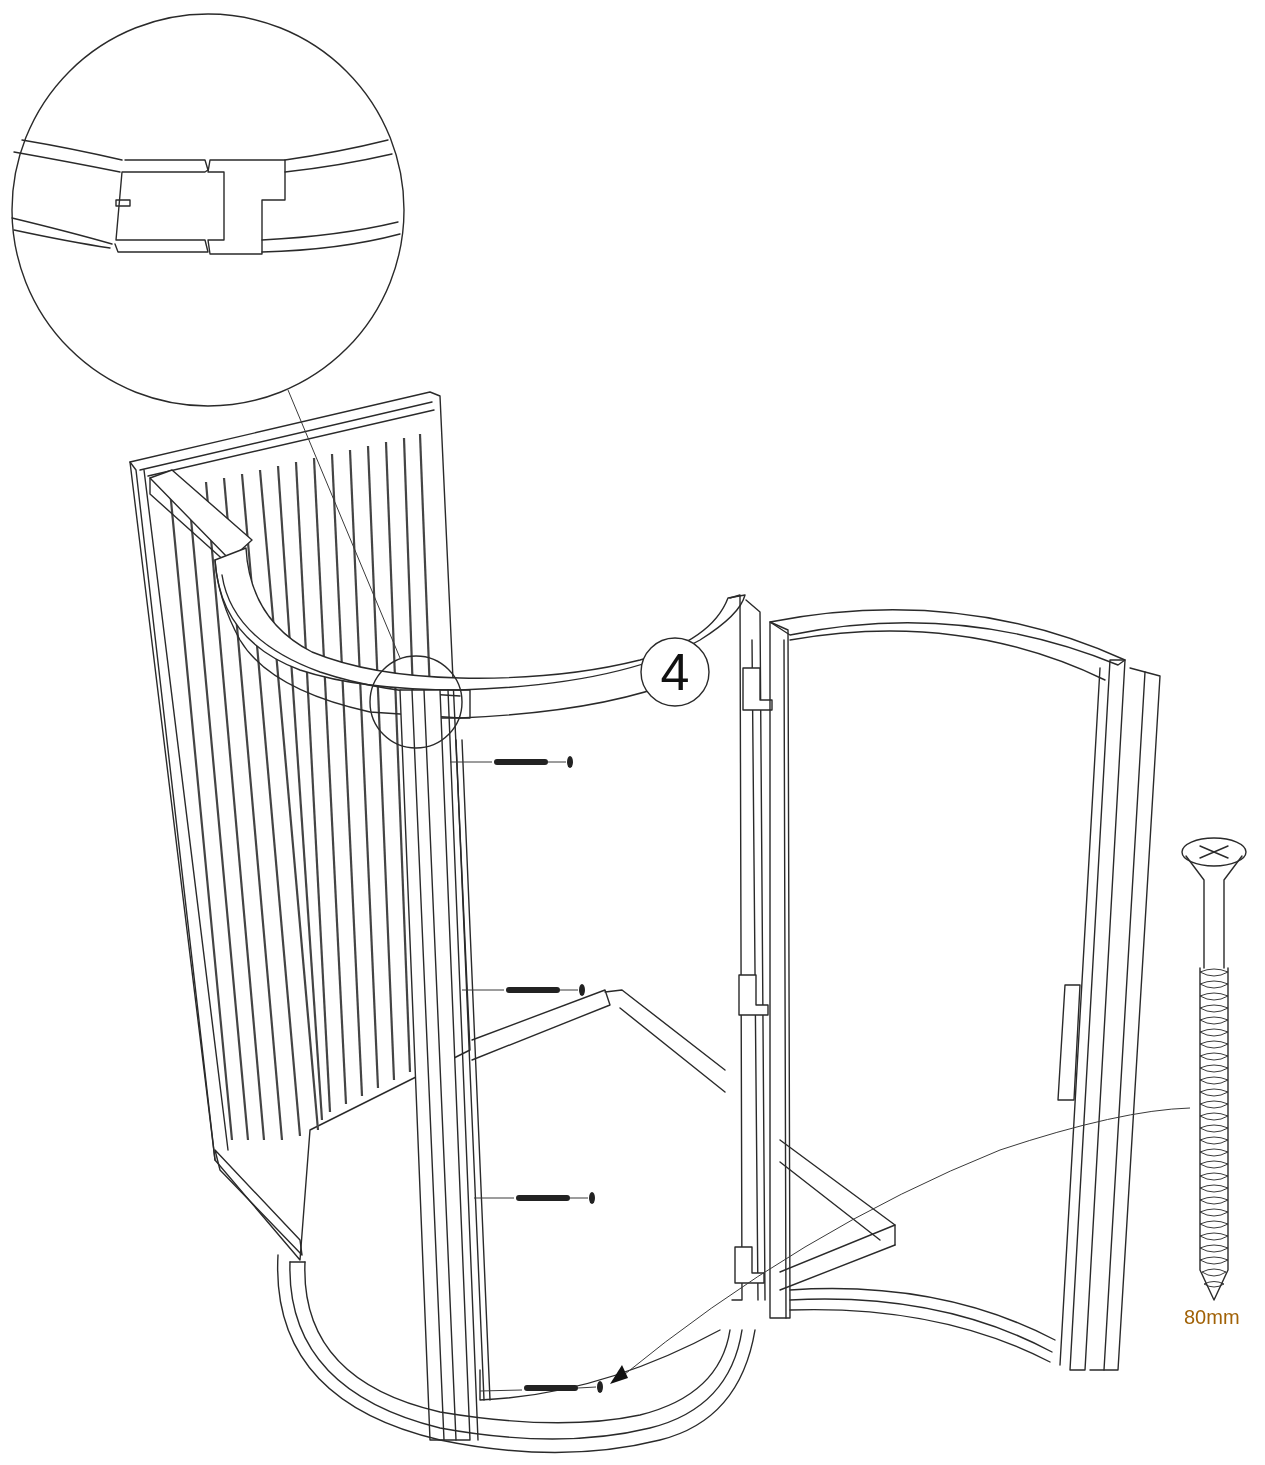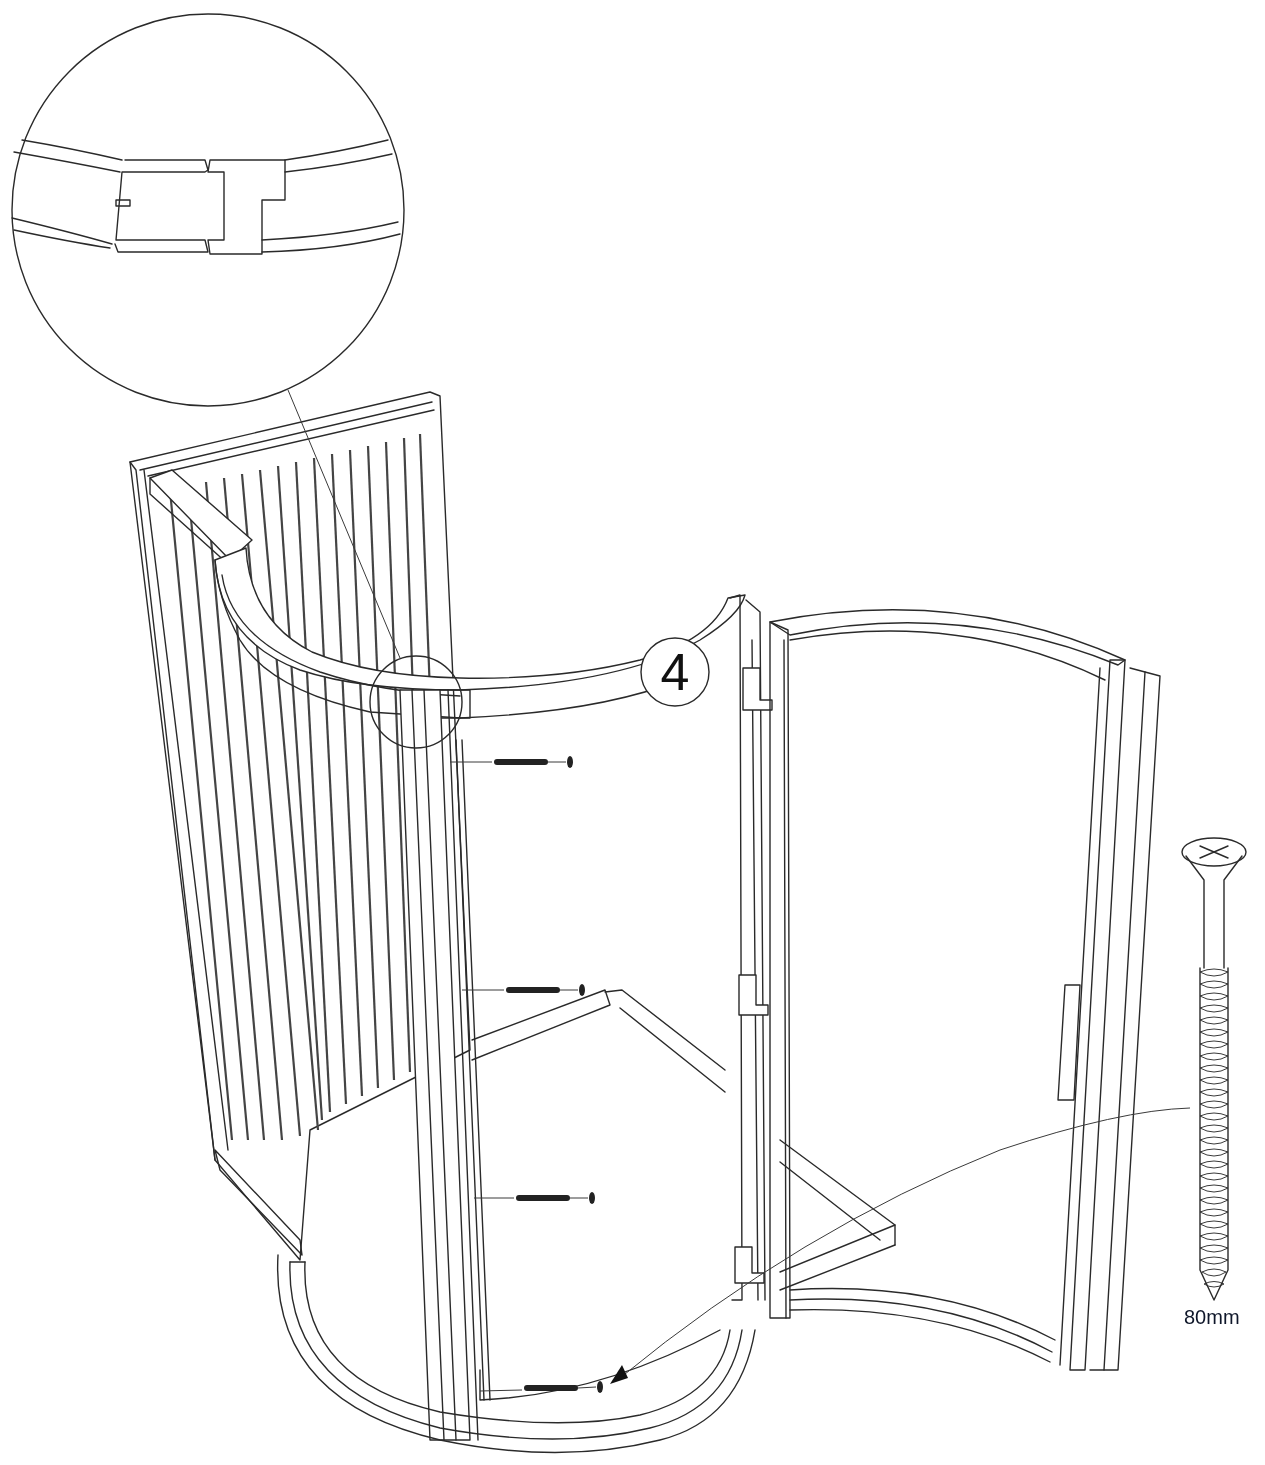--- a/index.html
+++ b/index.html
@@ -10,7 +10,7 @@
   .rib { fill:none; stroke:#444; stroke-width:2.2; }
   .white { fill:#ffffff; }
   .step-label { position:absolute; left:641px; top:638px; width:68px; height:68px; display:flex; align-items:center; justify-content:center; font-size:52px; color:#111; }
-  .screw-label { position:absolute; left:1184px; top:1306px; font-size:20px; color:#0f172a; }
+  .screw-label { position:absolute; left:1184px; top:1306px; font-size:20px; color:#a16207; }
 </style>
 </head>
 <body>

